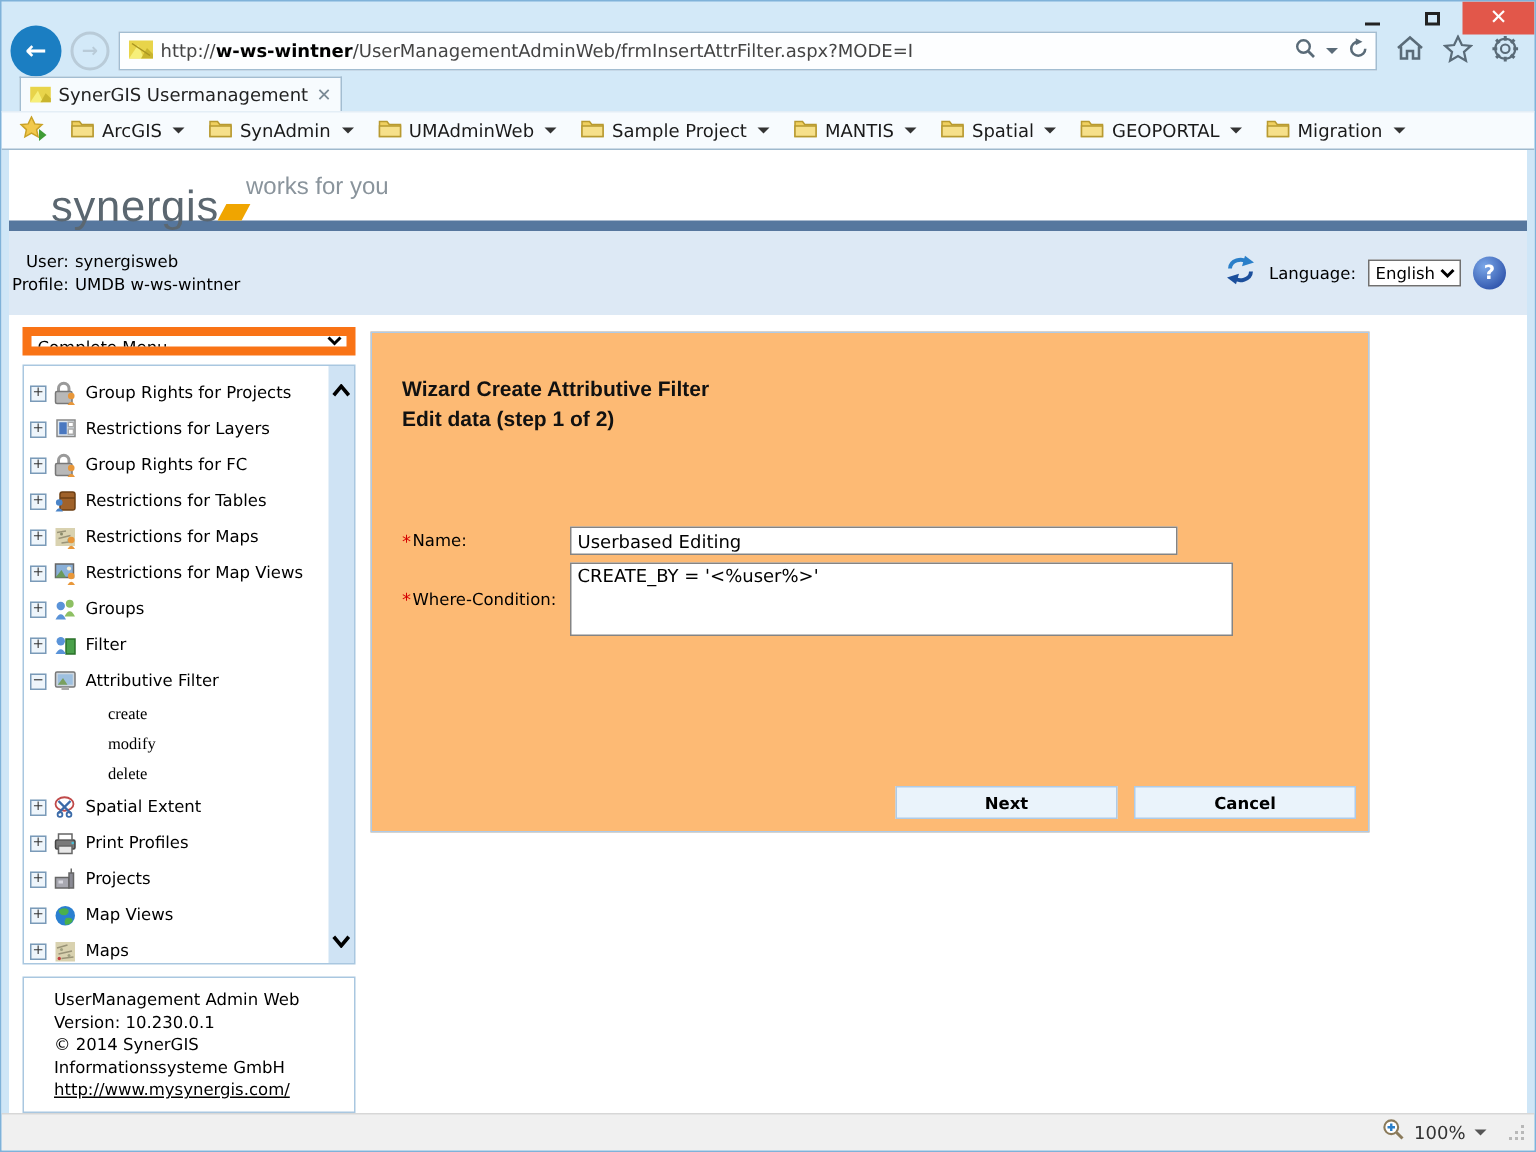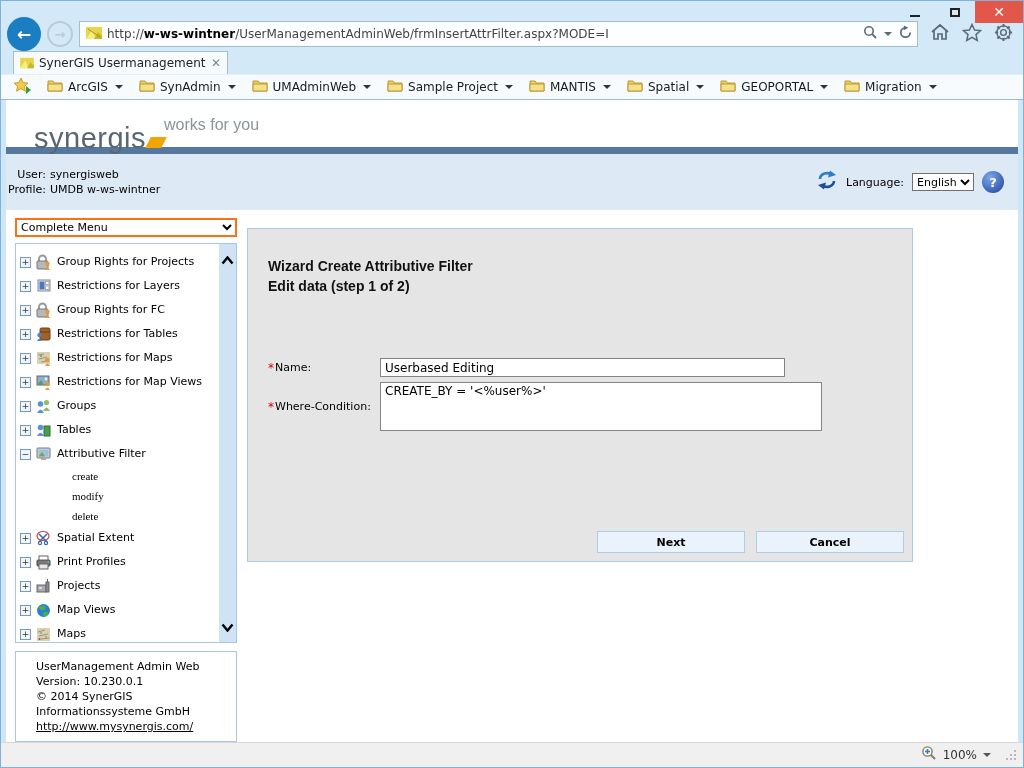--- a/index.html
+++ b/index.html
@@ -62,7 +62,7 @@
 
   
   .sidebar { width:222px; margin-left:9px; flex:0 0 auto; display:flex; flex-direction:column; }
-  .menu-select { margin-top:8px; width:222px; height:19px; font-size:11px; border:2px solid #f97316; background:#fff; font-family:"DejaVu Sans",sans-serif; }
+  .menu-select { margin-top:8px; width:222px; height:19px; font-size:11px; border:6px solid #f97316; background:#fff; font-family:"DejaVu Sans",sans-serif; }
   .treepanel { margin-top:6px; height:400px; border:1px solid #a9c7e0; background:#fff; display:flex; }
   .treescroll { flex:1 1 auto; overflow:hidden; padding:6px 0 0 4px; }
   .treeitem { display:flex; align-items:center; gap:3px; min-height:24px; cursor:pointer; }

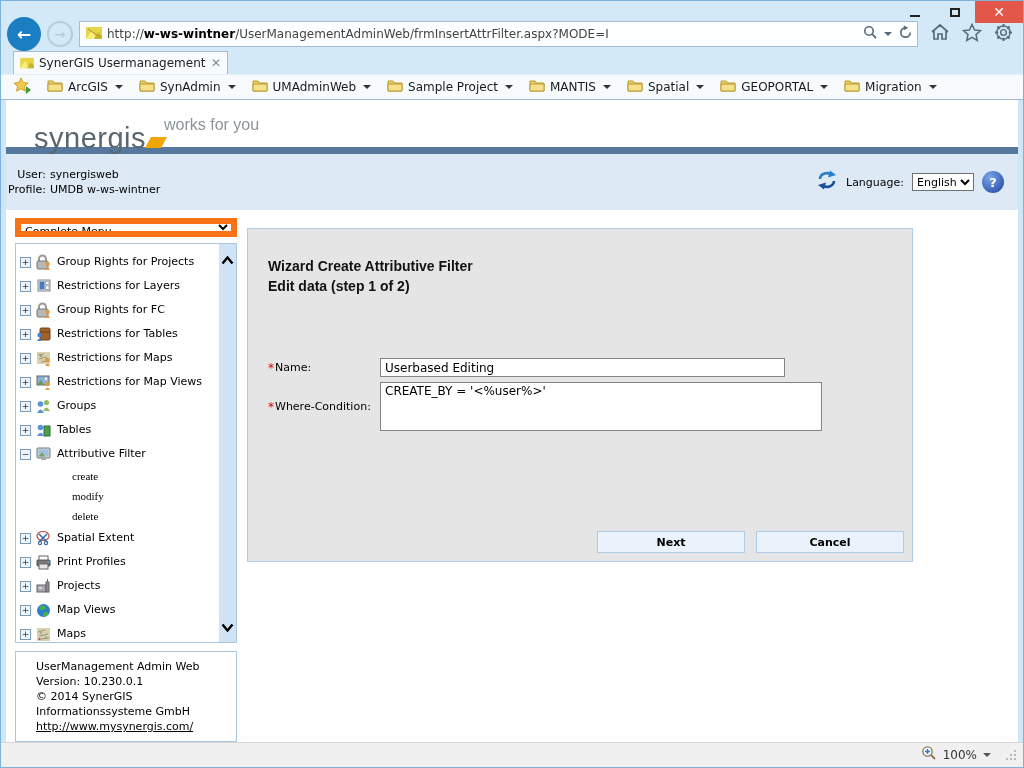--- a/index.html
+++ b/index.html
@@ -78,7 +78,7 @@
 
   
   .mainarea { flex:1 1 auto; padding:11px 12px 0 10px; }
-  .panel { width:666px; height:334px; border:1px solid #aecbe8; background:#e5e5e5; position:relative;margin-top:7px; }
+  .panel { width:666px; height:334px; border:1px solid #aecbe8; background:#fdba74; position:relative; }
   .panel-titles { margin:27px 0 0 20px; font-family:"Liberation Sans",sans-serif; font-size:14px; font-weight:bold; color:#111; line-height:20px; }
   .formarea { margin:62px 0 0 20px; }
   .formrow { display:flex; margin-bottom:5px; }

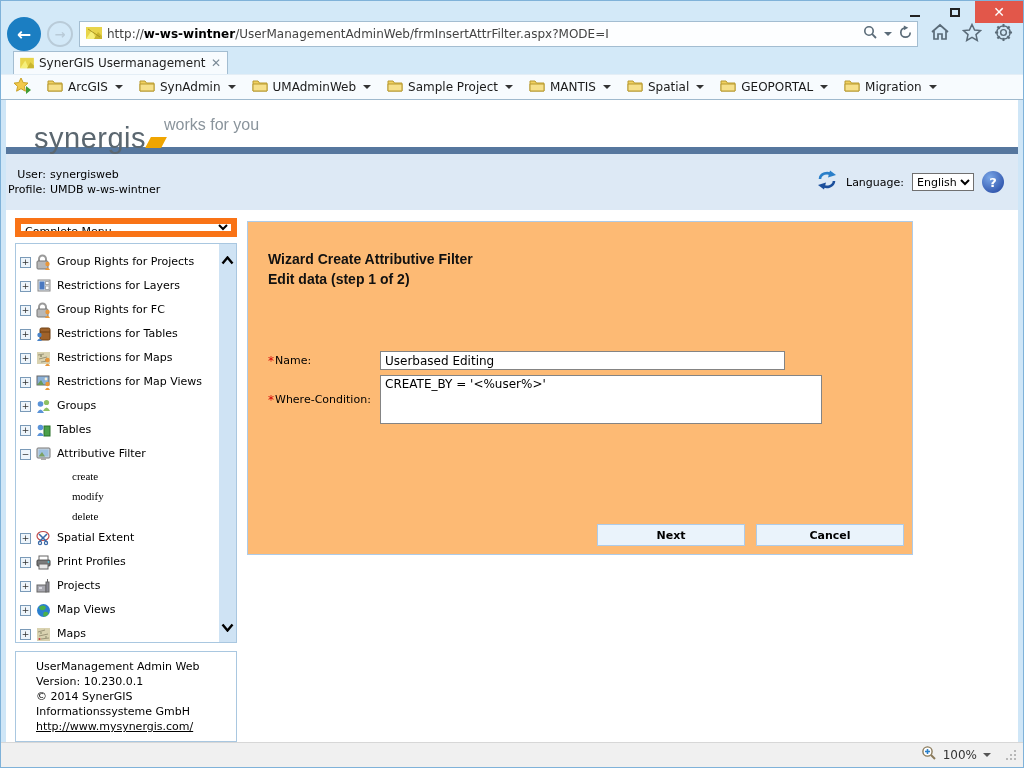--- a/index.html
+++ b/index.html
@@ -403,7 +403,7 @@
                     <path d="M2 14 Q5.5 7.5 9 14 Z" fill="#5a93d8"></path>
                   </svg>
                 </span>
-                <span class="treelabel">Tables</span>
+                <span class="treelabel">Filter</span>
               </div>
               <div class="treeitem">
                 <span class="expandbox">−</span>

